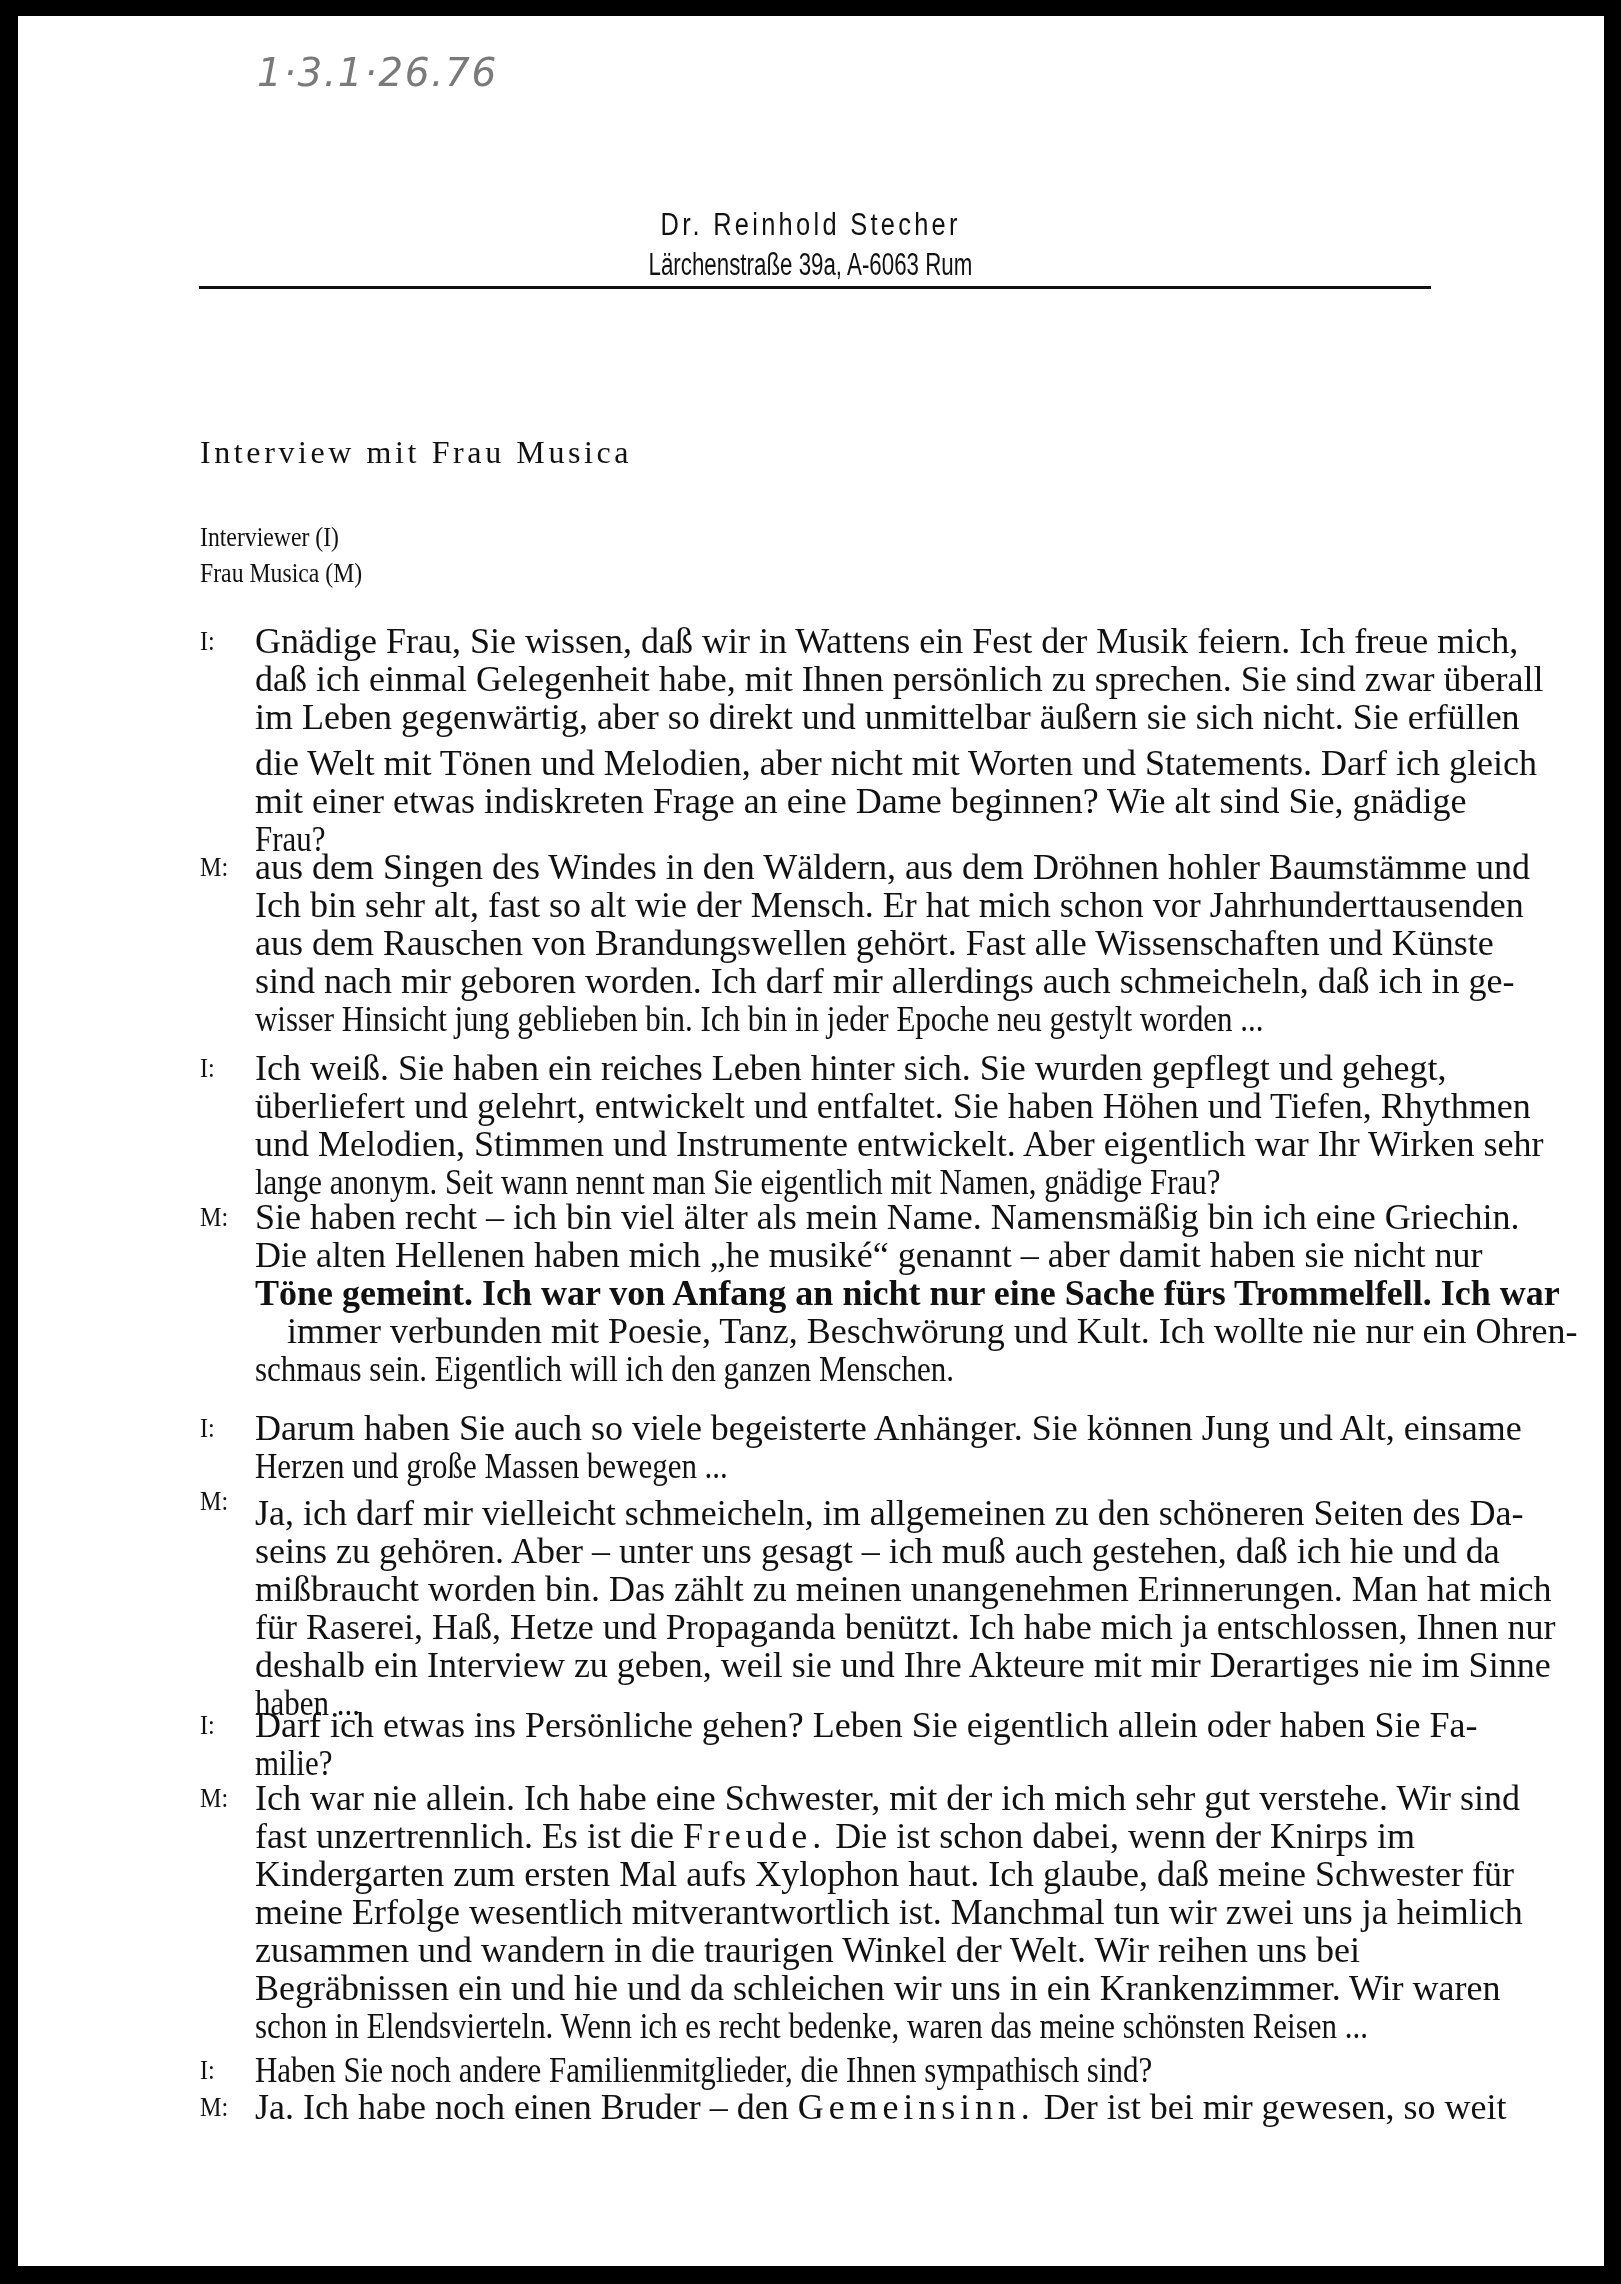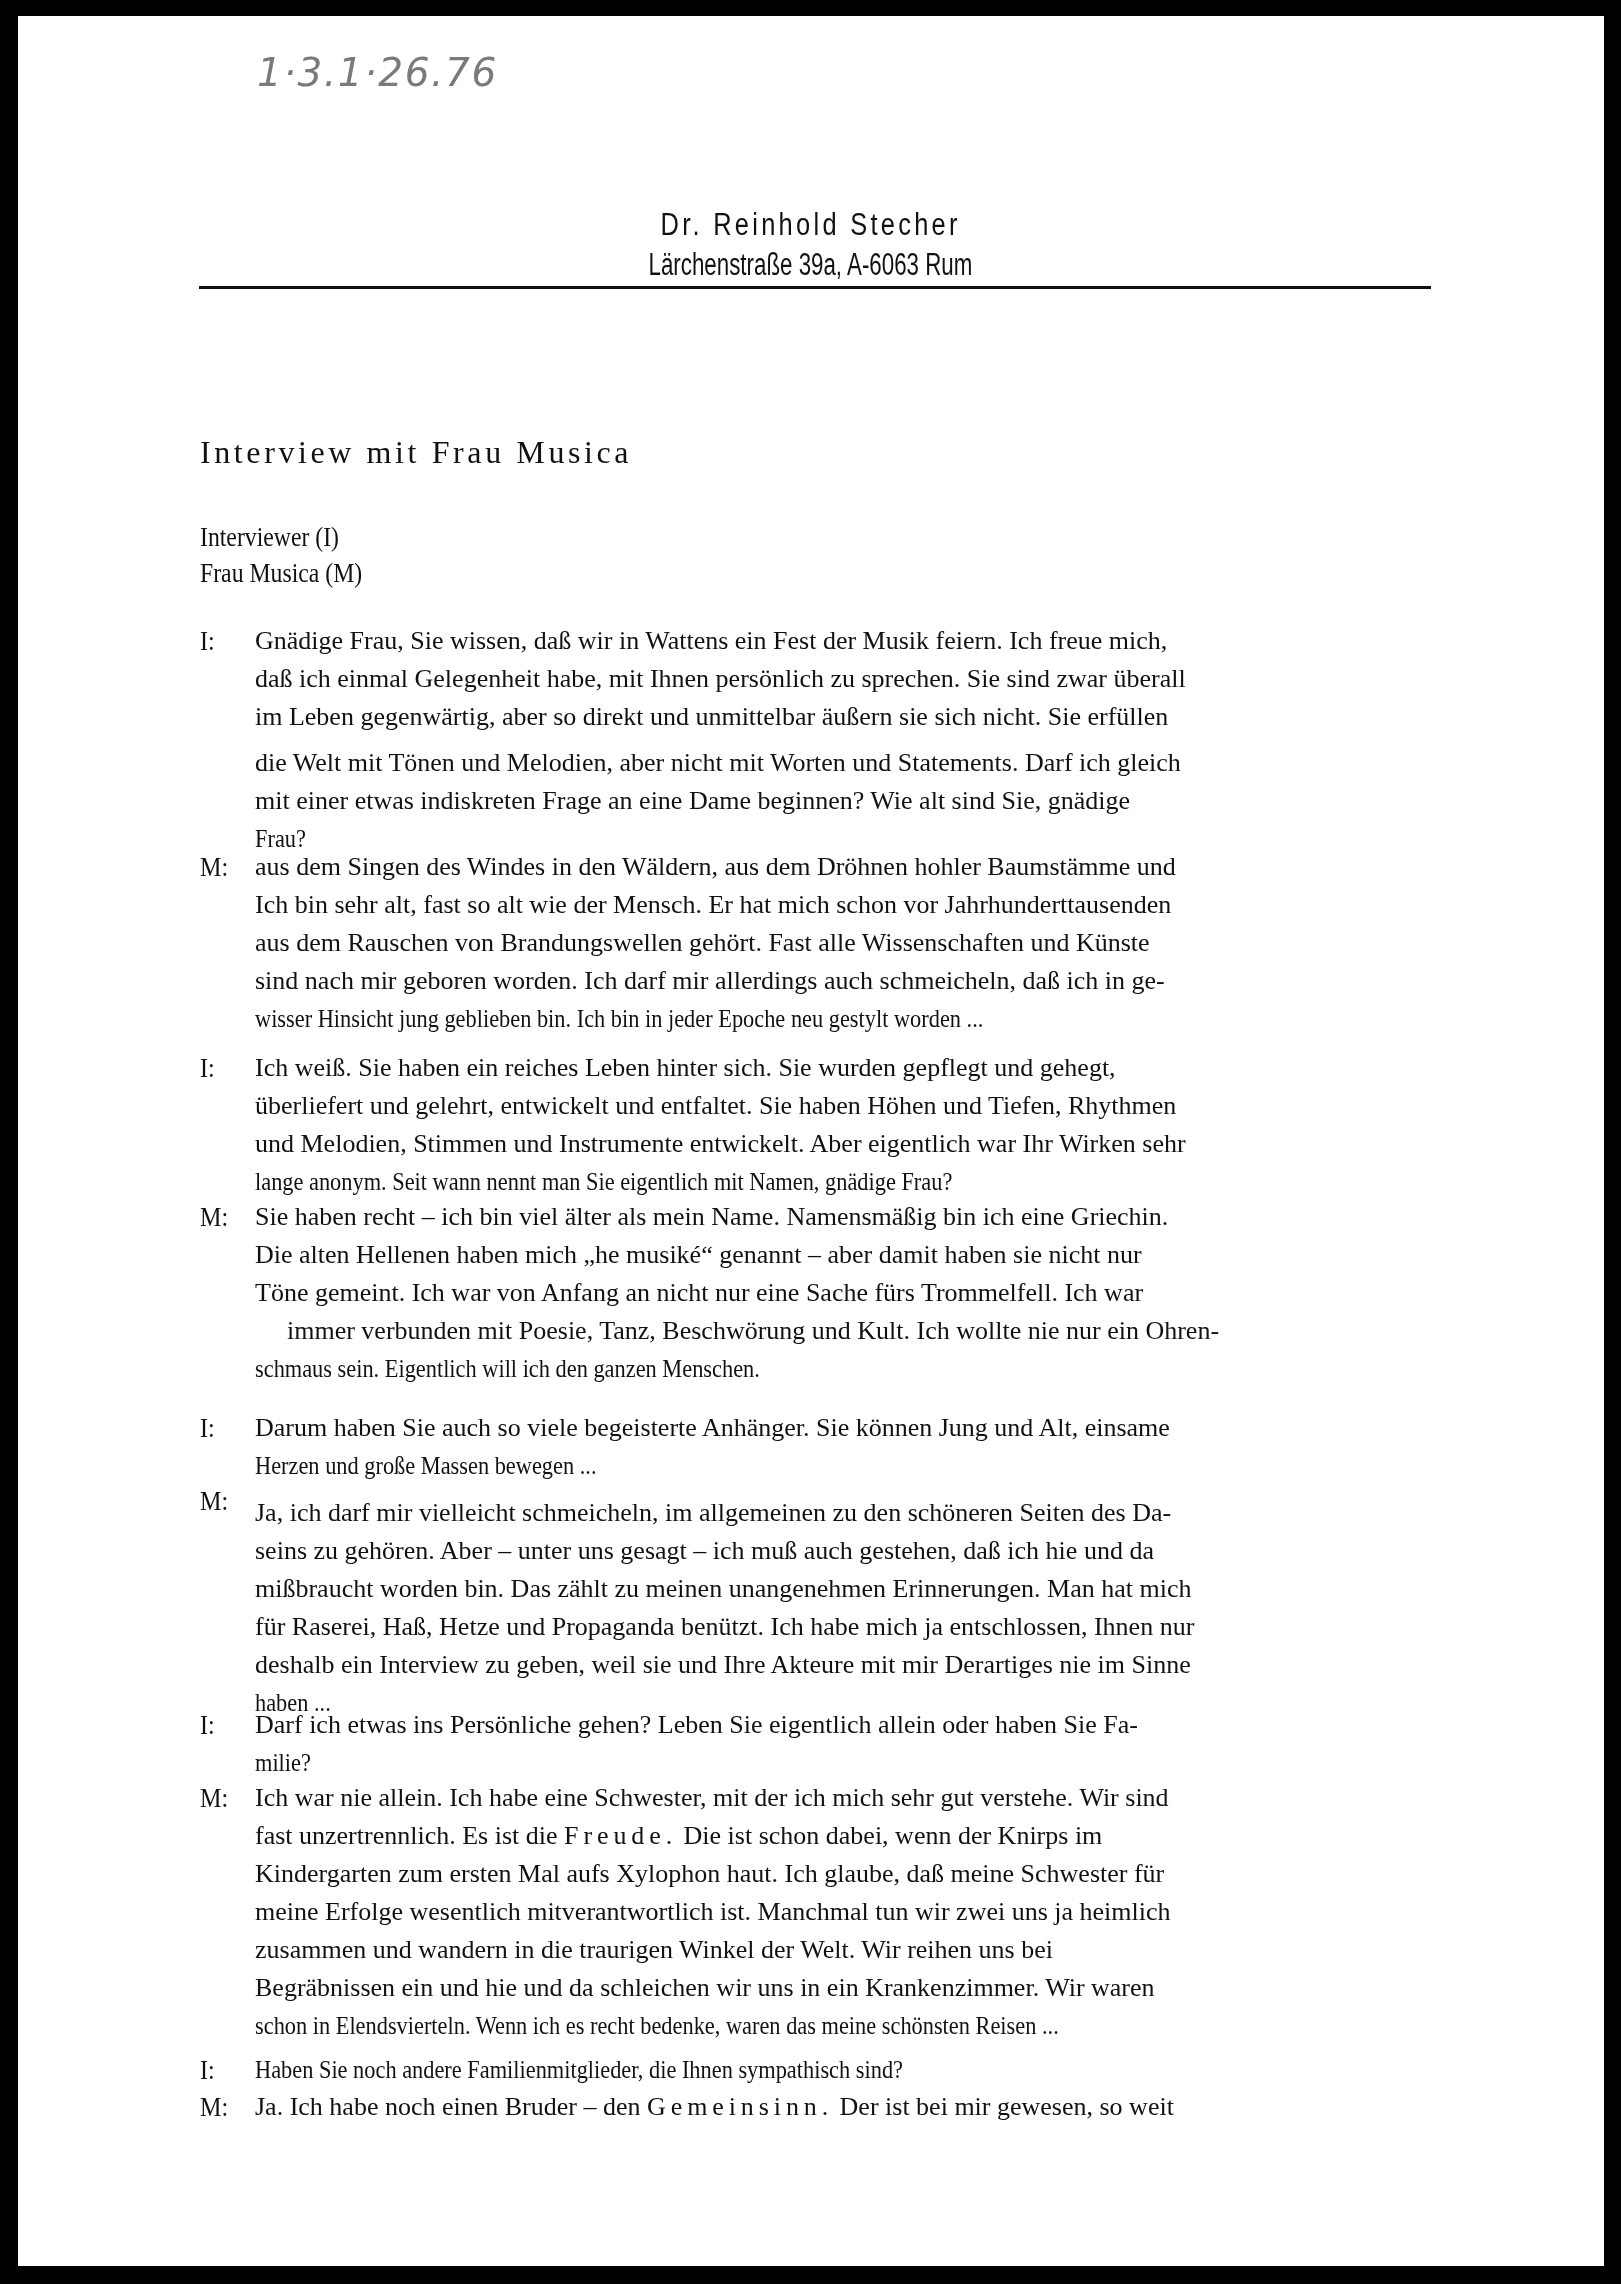--- a/index.html
+++ b/index.html
@@ -92,7 +92,7 @@
     position: absolute;
     left: 237px;
     width: 1172px;
-    font-size: 26px;
+    font-size: 36px;
     line-height: 38px;
   }
   .speech .ln {

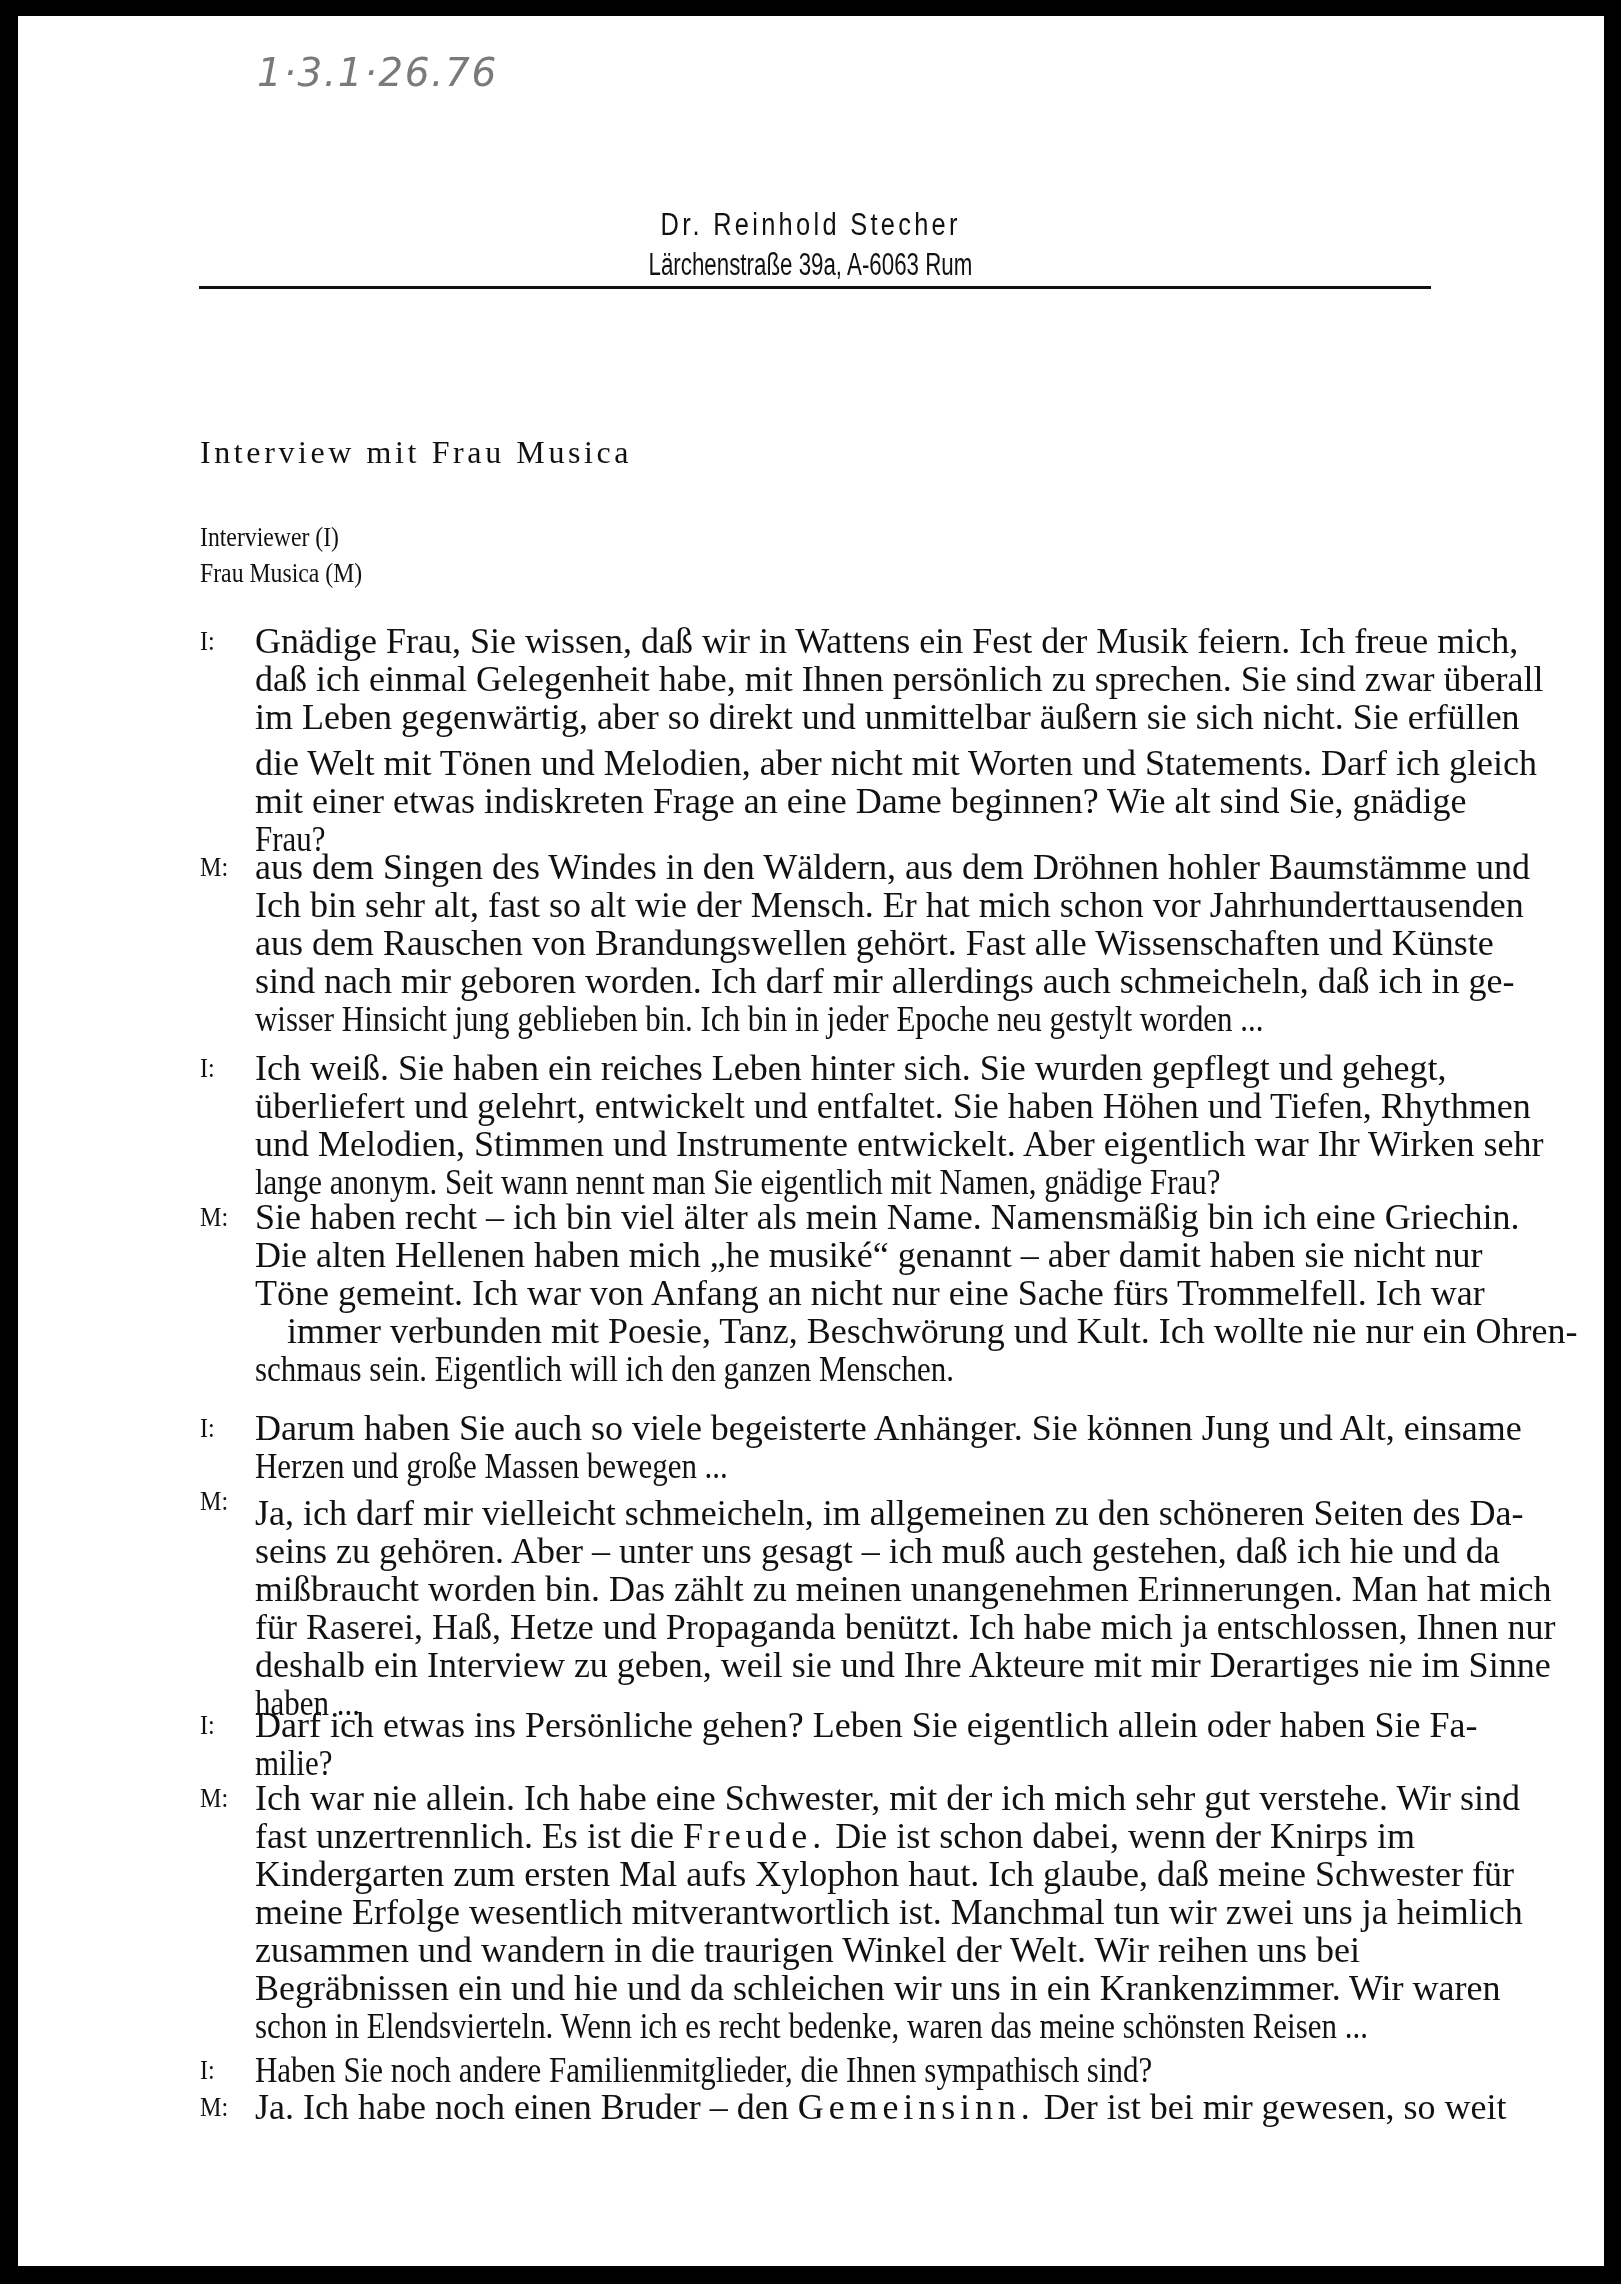--- a/index.html
+++ b/index.html
@@ -156,7 +156,7 @@
         <div class="speech">
           <span class="ln" style="transform: scaleX(1);">Sie haben recht – ich bin viel älter als mein Name. Namensmäßig bin ich eine Griechin.</span>
           <span class="ln" style="transform: scaleX(1);">Die alten Hellenen haben mich „he musiké“ genannt – aber damit haben sie nicht nur</span>
-          <span class="ln" style="transform: scaleX(1);">Töne gemeint. Ich war von Anfang an nicht nur eine Sache fürs Trommelfell. Ich war</span>
+          <span class="ln" style="transform: scaleX(1); font-weight: bold;">Töne gemeint. Ich war von Anfang an nicht nur eine Sache fürs Trommelfell. Ich war</span>
           <span class="ln" style="transform: scaleX(1); margin-left: 32px;">immer verbunden mit Poesie, Tanz, Beschwörung und Kult. Ich wollte nie nur ein Ohren-</span>
           <span class="ln" style="transform: scaleX(0.86);">schmaus sein. Eigentlich will ich den ganzen Menschen.</span>
         </div>

